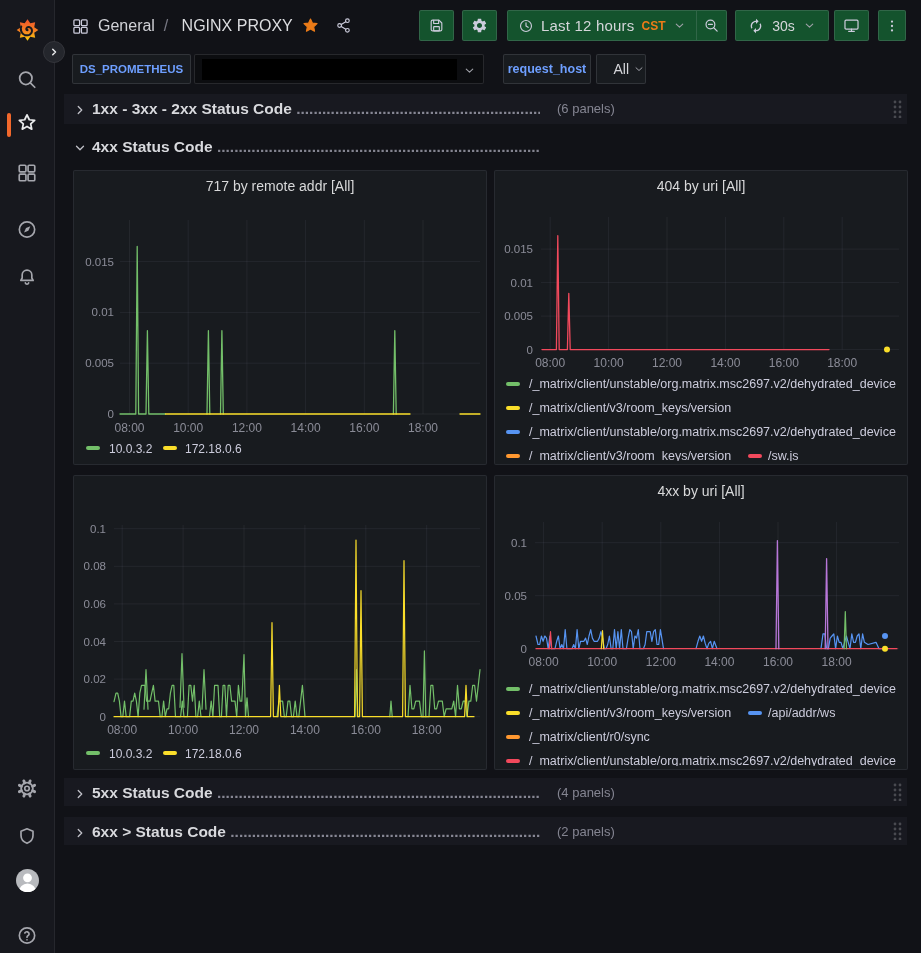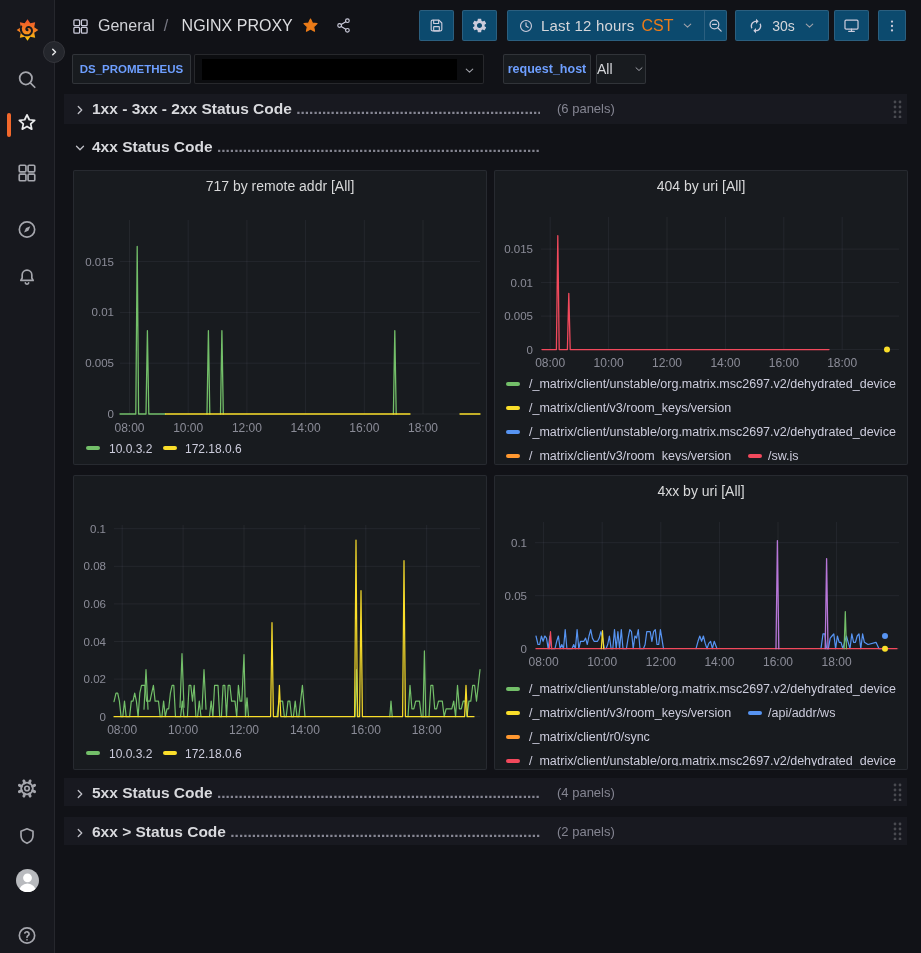--- a/index.html
+++ b/index.html
@@ -4,7 +4,7 @@
 html,body{background:#111217;font-family:"Liberation Sans",sans-serif}
 #app{position:relative;width:921px;height:953px;overflow:hidden;background:#111217;color:#ccccdc}
 .abs{position:absolute}
-.tbtn{position:absolute;top:10px;height:31px;background:#0c4a6e;
+.tbtn{position:absolute;top:10px;height:31px;background:#14532d;
 border:1px solid rgba(204,204,220,0.16);border-radius:2px;
 display:flex;align-items:center;justify-content:center;color:#ccccdc}
 .panel{position:absolute;background:#181b1f;border:1px solid rgba(204,204,220,0.09);border-radius:2px;overflow:hidden}

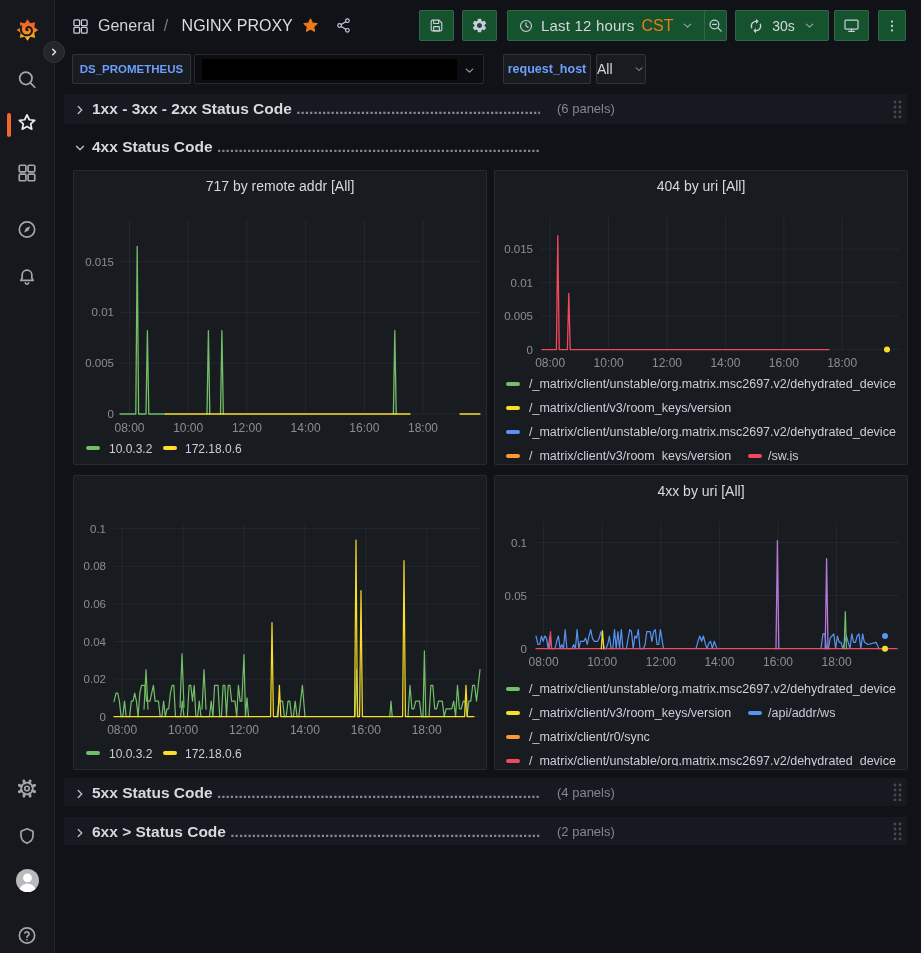--- a/index.html
+++ b/index.html
@@ -135,7 +135,7 @@
           <path d="M12 7.2V12l3.2 2"></path>
         </svg>
 <span style="font-size:15px;color:#d5d6da;white-space:nowrap;letter-spacing:0.2px">Last 12 hours</span>
-<span style="font-size:16px;font-weight:400;color:#eb7b18">CST</span>
+<span style="font-size:12px;font-weight:700;color:#eb7b18">CST</span>
         <svg width="13" height="13" viewBox="0 0 24 24" fill="none" stroke="#a2a3ab" stroke-width="2" stroke-linecap="round" stroke-linejoin="round">
           <polyline points="6,9.5 12,15 18,9.5"></polyline>
         </svg>

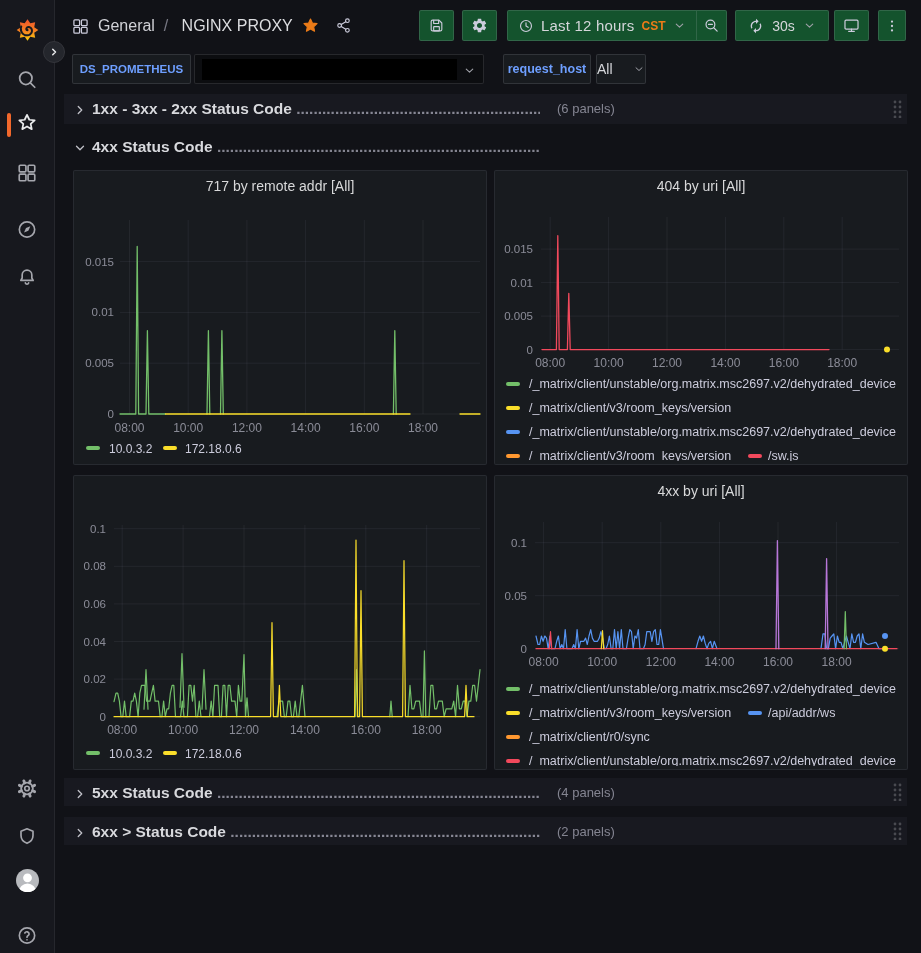--- a/index.html
+++ b/index.html
@@ -179,7 +179,7 @@
         </svg></div>
     </div>
 <div class="vlab" style="left:503px;width:88px;justify-content:center;font-size:12.5px">request_host</div>
-<div class="abs" style="left:596px;top:54px;width:50px;height:30px;background:#181b1f;border:1px solid rgba(204,204,220,0.14);border-radius:2px;display:flex;align-items:center;justify-content:space-between;gap:4px">
+<div class="abs" style="left:596px;top:54px;width:50px;height:30px;background:#181b1f;border:1px solid rgba(204,204,220,0.14);border-radius:2px;display:flex;align-items:center;justify-content:flex-end;gap:4px">
       <span style="font-size:14px;color:#d5d6da">All</span>
       <svg width="12" height="12" viewBox="0 0 24 24" fill="none" stroke="#a2a3ab" stroke-width="2" stroke-linecap="round" stroke-linejoin="round">
         <polyline points="6,9.5 12,15 18,9.5"></polyline>

